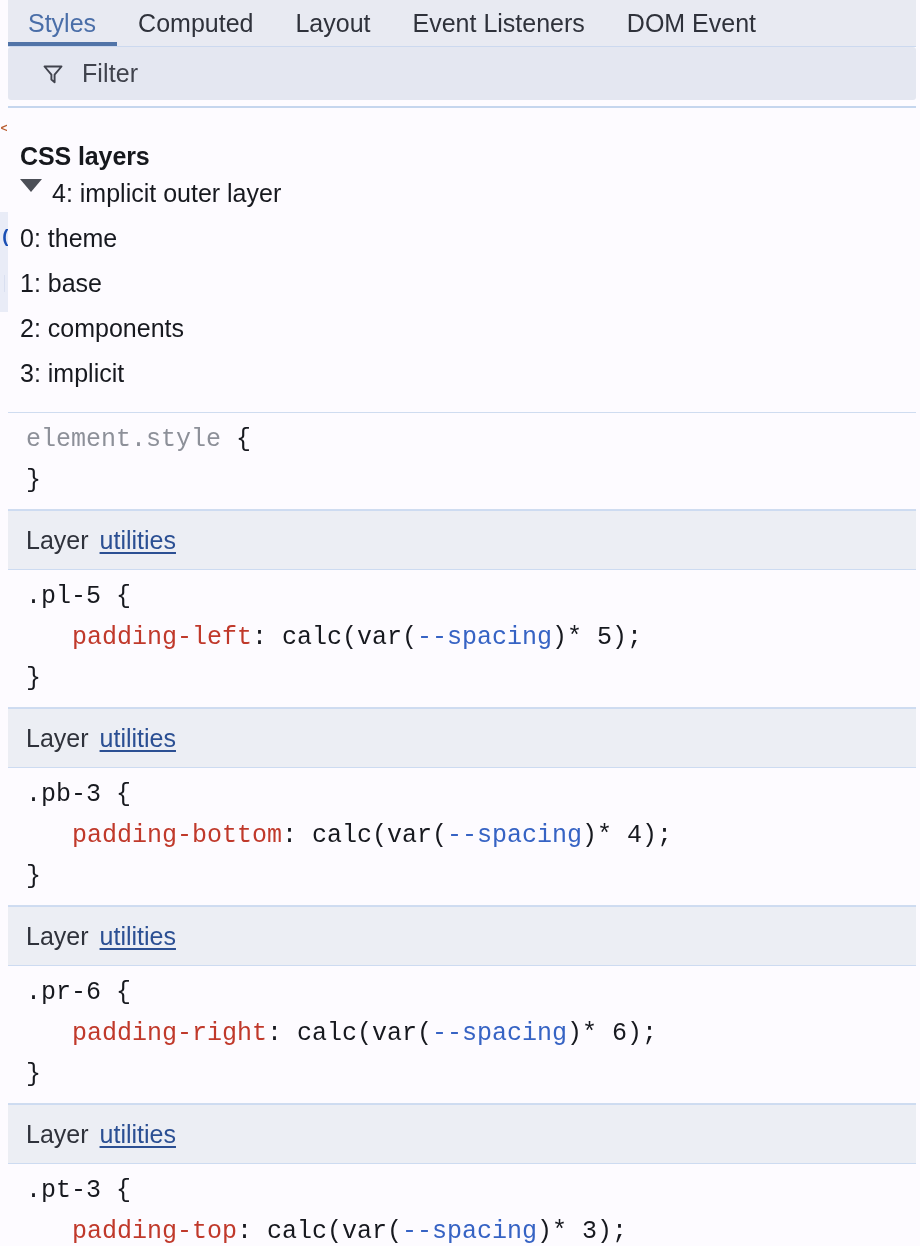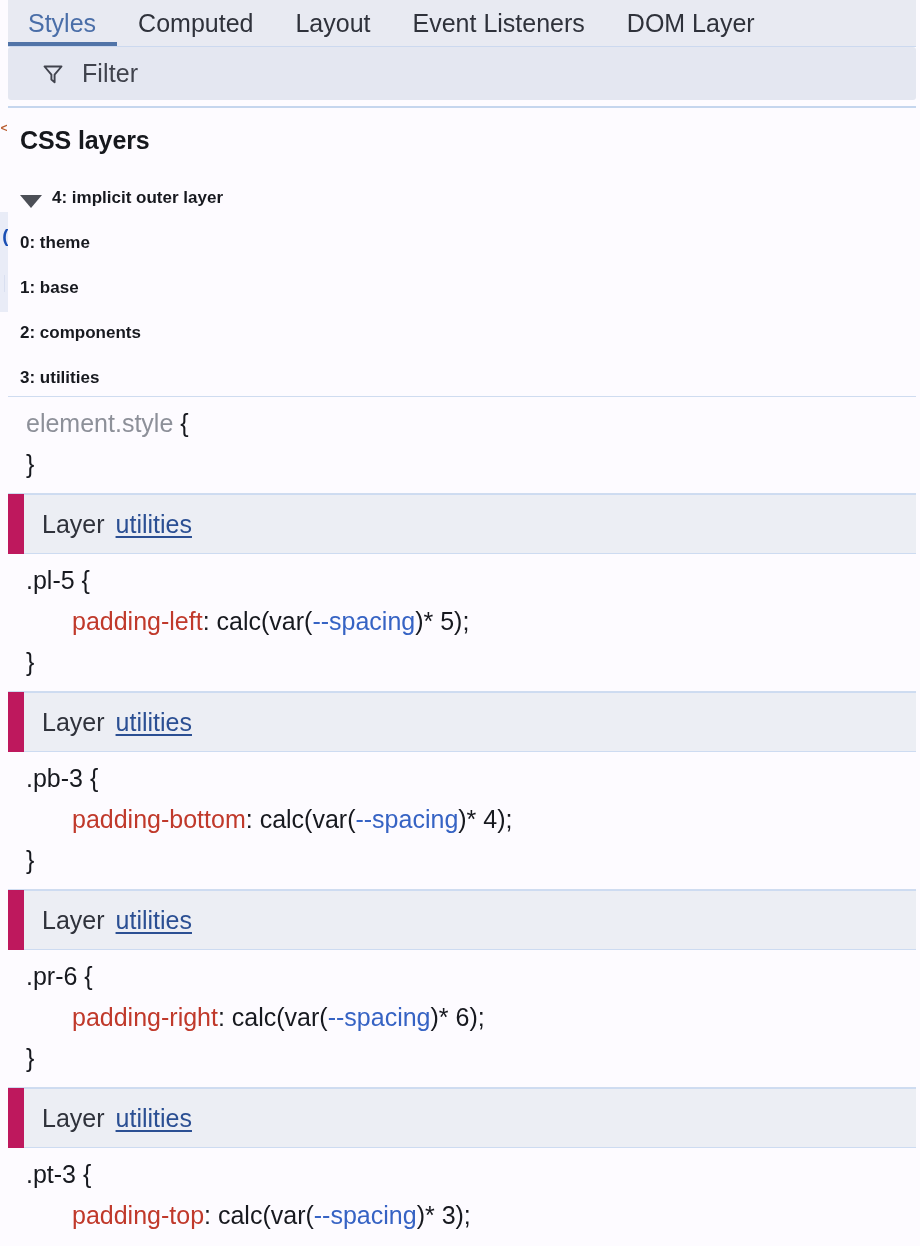--- a/index.html
+++ b/index.html
@@ -240,7 +240,7 @@
         <span>Event Listeners</span>
       </div>
       <div class="tab">
-        <span>DOM Layer</span>
+        <span>DOM Event</span>
       </div>
       <div class="tabbar-underline"></div>
     </div>

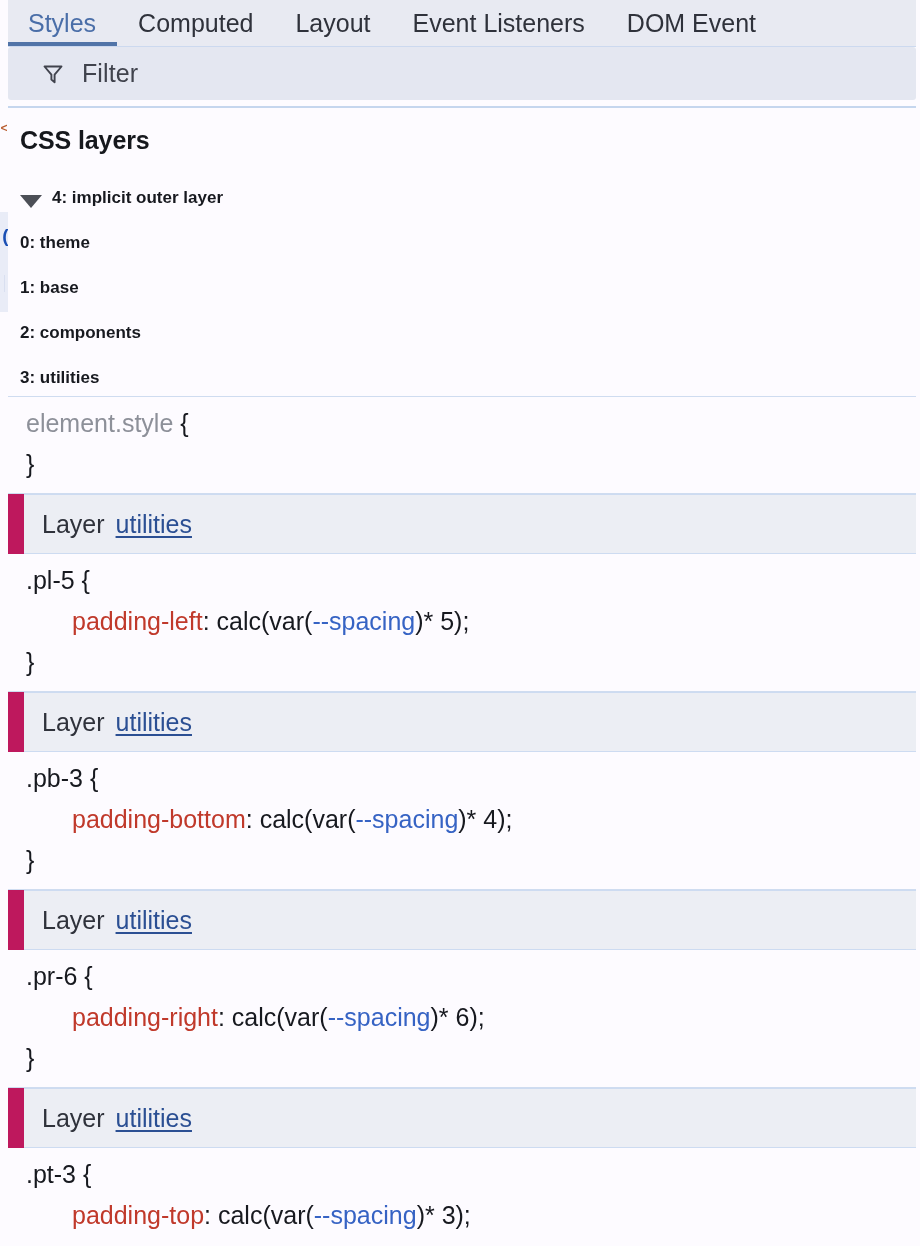--- a/index.html
+++ b/index.html
@@ -151,6 +151,7 @@
     color: #16181d;
     padding: 0 0 8px 12px;
     letter-spacing: -0.1px;
+    margin-top: 16px;
   }
   .layer-row {
     display: flex;

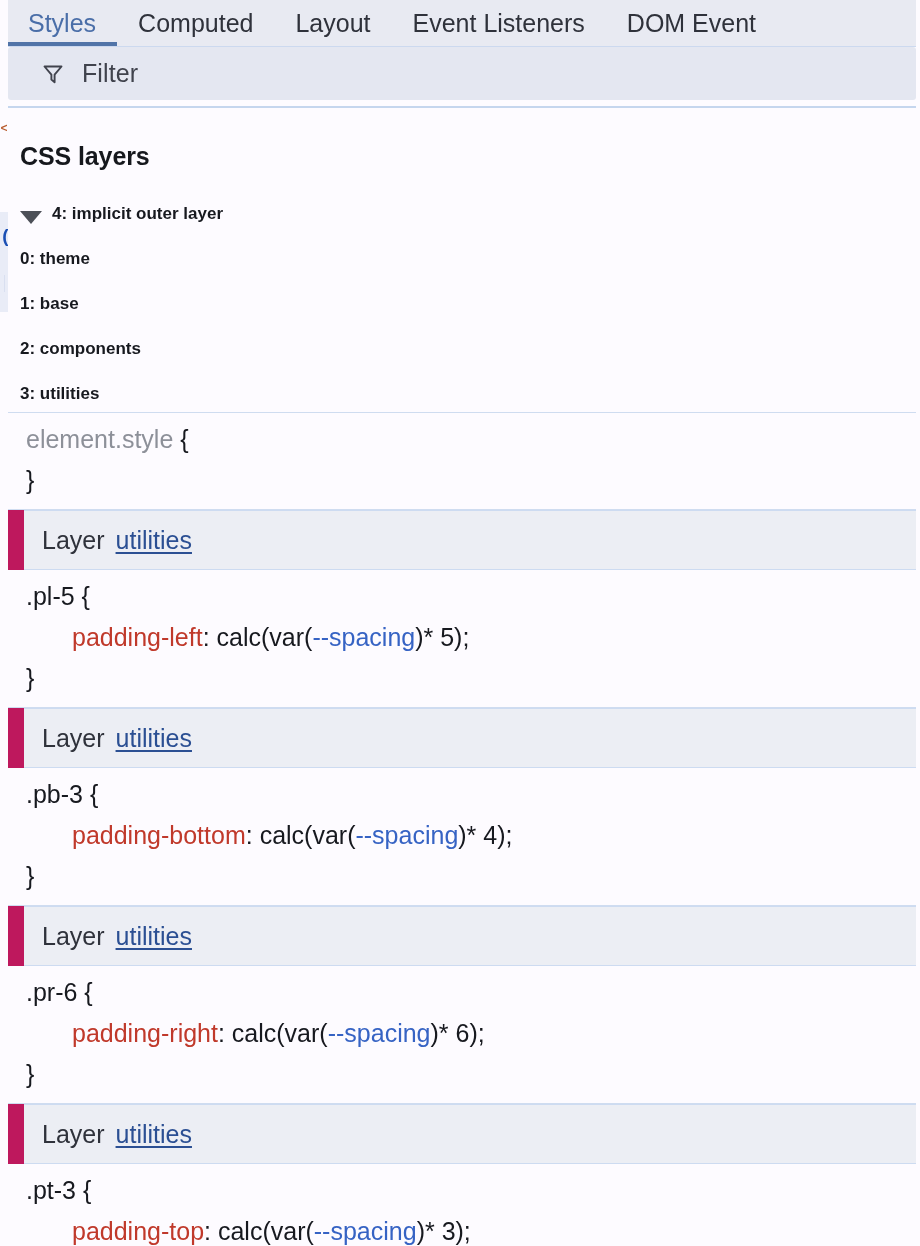--- a/index.html
+++ b/index.html
@@ -155,13 +155,12 @@
   }
   .layer-row {
     display: flex;
-    align-items: flex-end;
-    font-size: 17px;
+    align-items: flex-start;
+    font-size: 25px;
     color: #17191f;
     height: 45px;
     padding-left: 12px;
     box-sizing: border-box;
-    font-weight: bold;
   }
   .layer-row.child { }
   .caret {

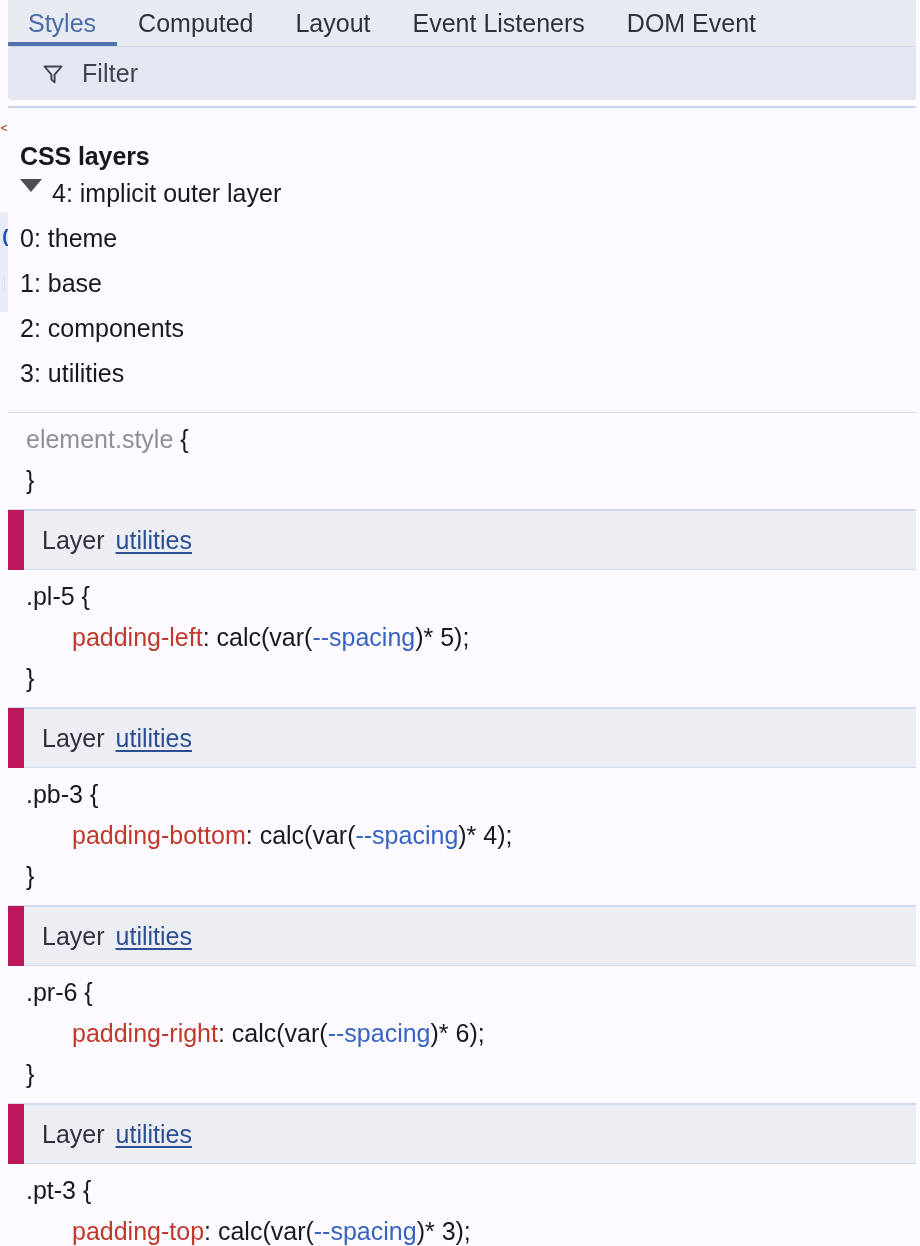--- a/index.html
+++ b/index.html
@@ -274,7 +274,7 @@
         <span>2: components</span>
       </div>
       <div class="layer-row child">
-        <span>3: utilities</span>
+        <span>3: implicit</span>
       </div>
     </div>
 

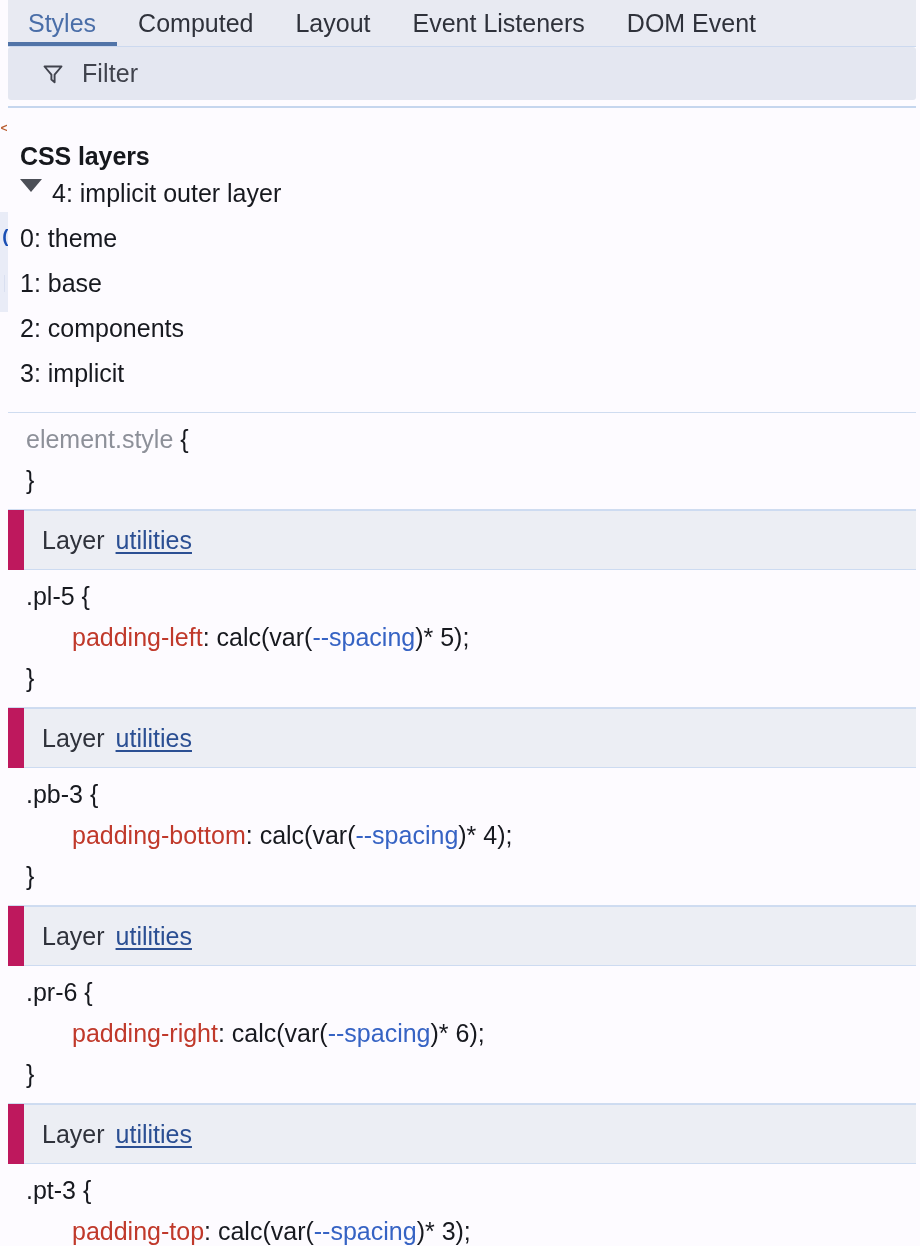--- a/index.html
+++ b/index.html
@@ -177,7 +177,7 @@
     background: #fdfbff;
     border-bottom: 1px solid #cfdcf0;
     padding: 6px 0 8px 0;
-    font-family: Liberation Sans, sans-serif;
+    font-family: Liberation Mono, monospace;
     font-size: 25px;
     line-height: 41px;
   }

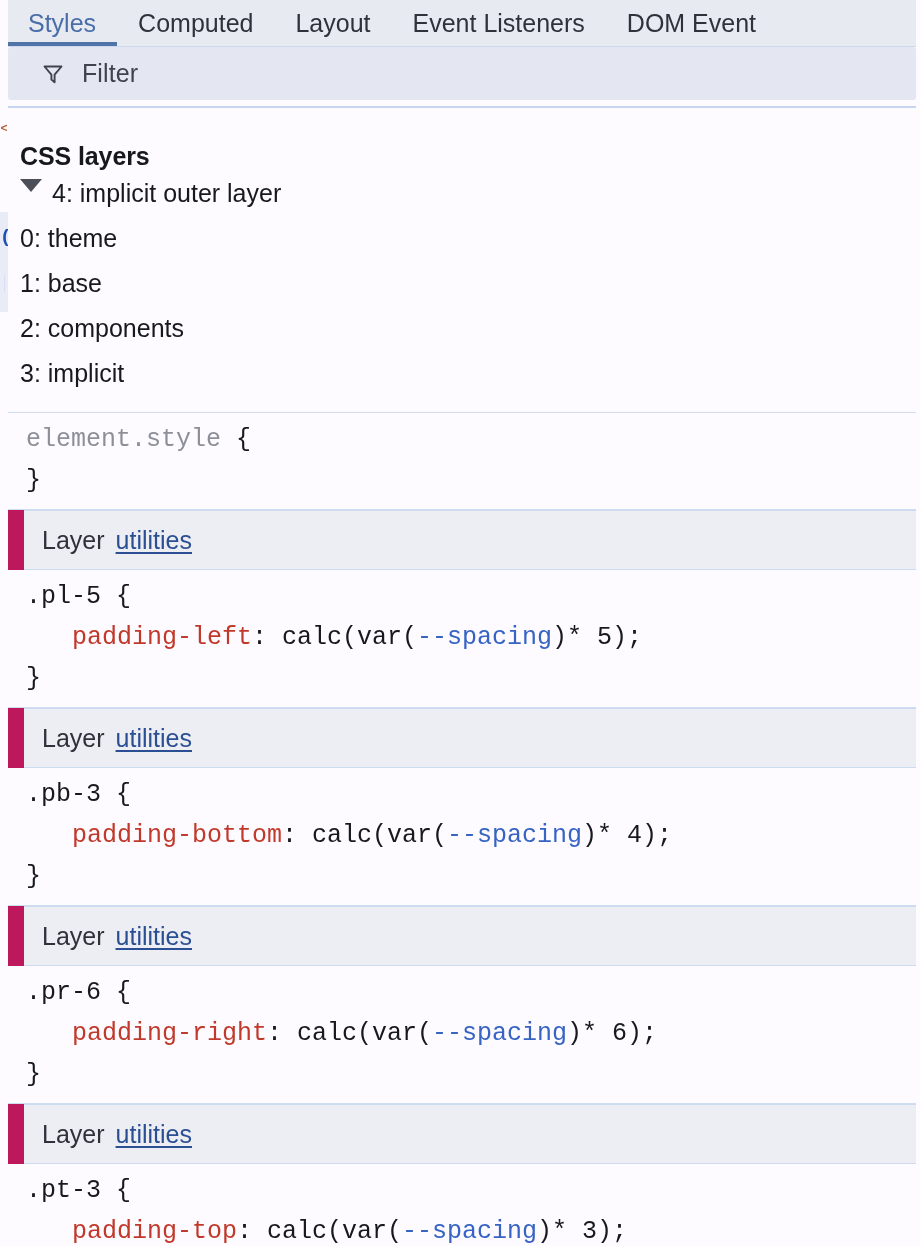--- a/index.html
+++ b/index.html
@@ -204,7 +204,6 @@
     box-sizing: border-box;
     font-size: 25px;
     color: #2f323b;
-    margin-left: 16px;
   }
   .layer-head .lbl { margin-right: 11px; }
   .layer-head a {

